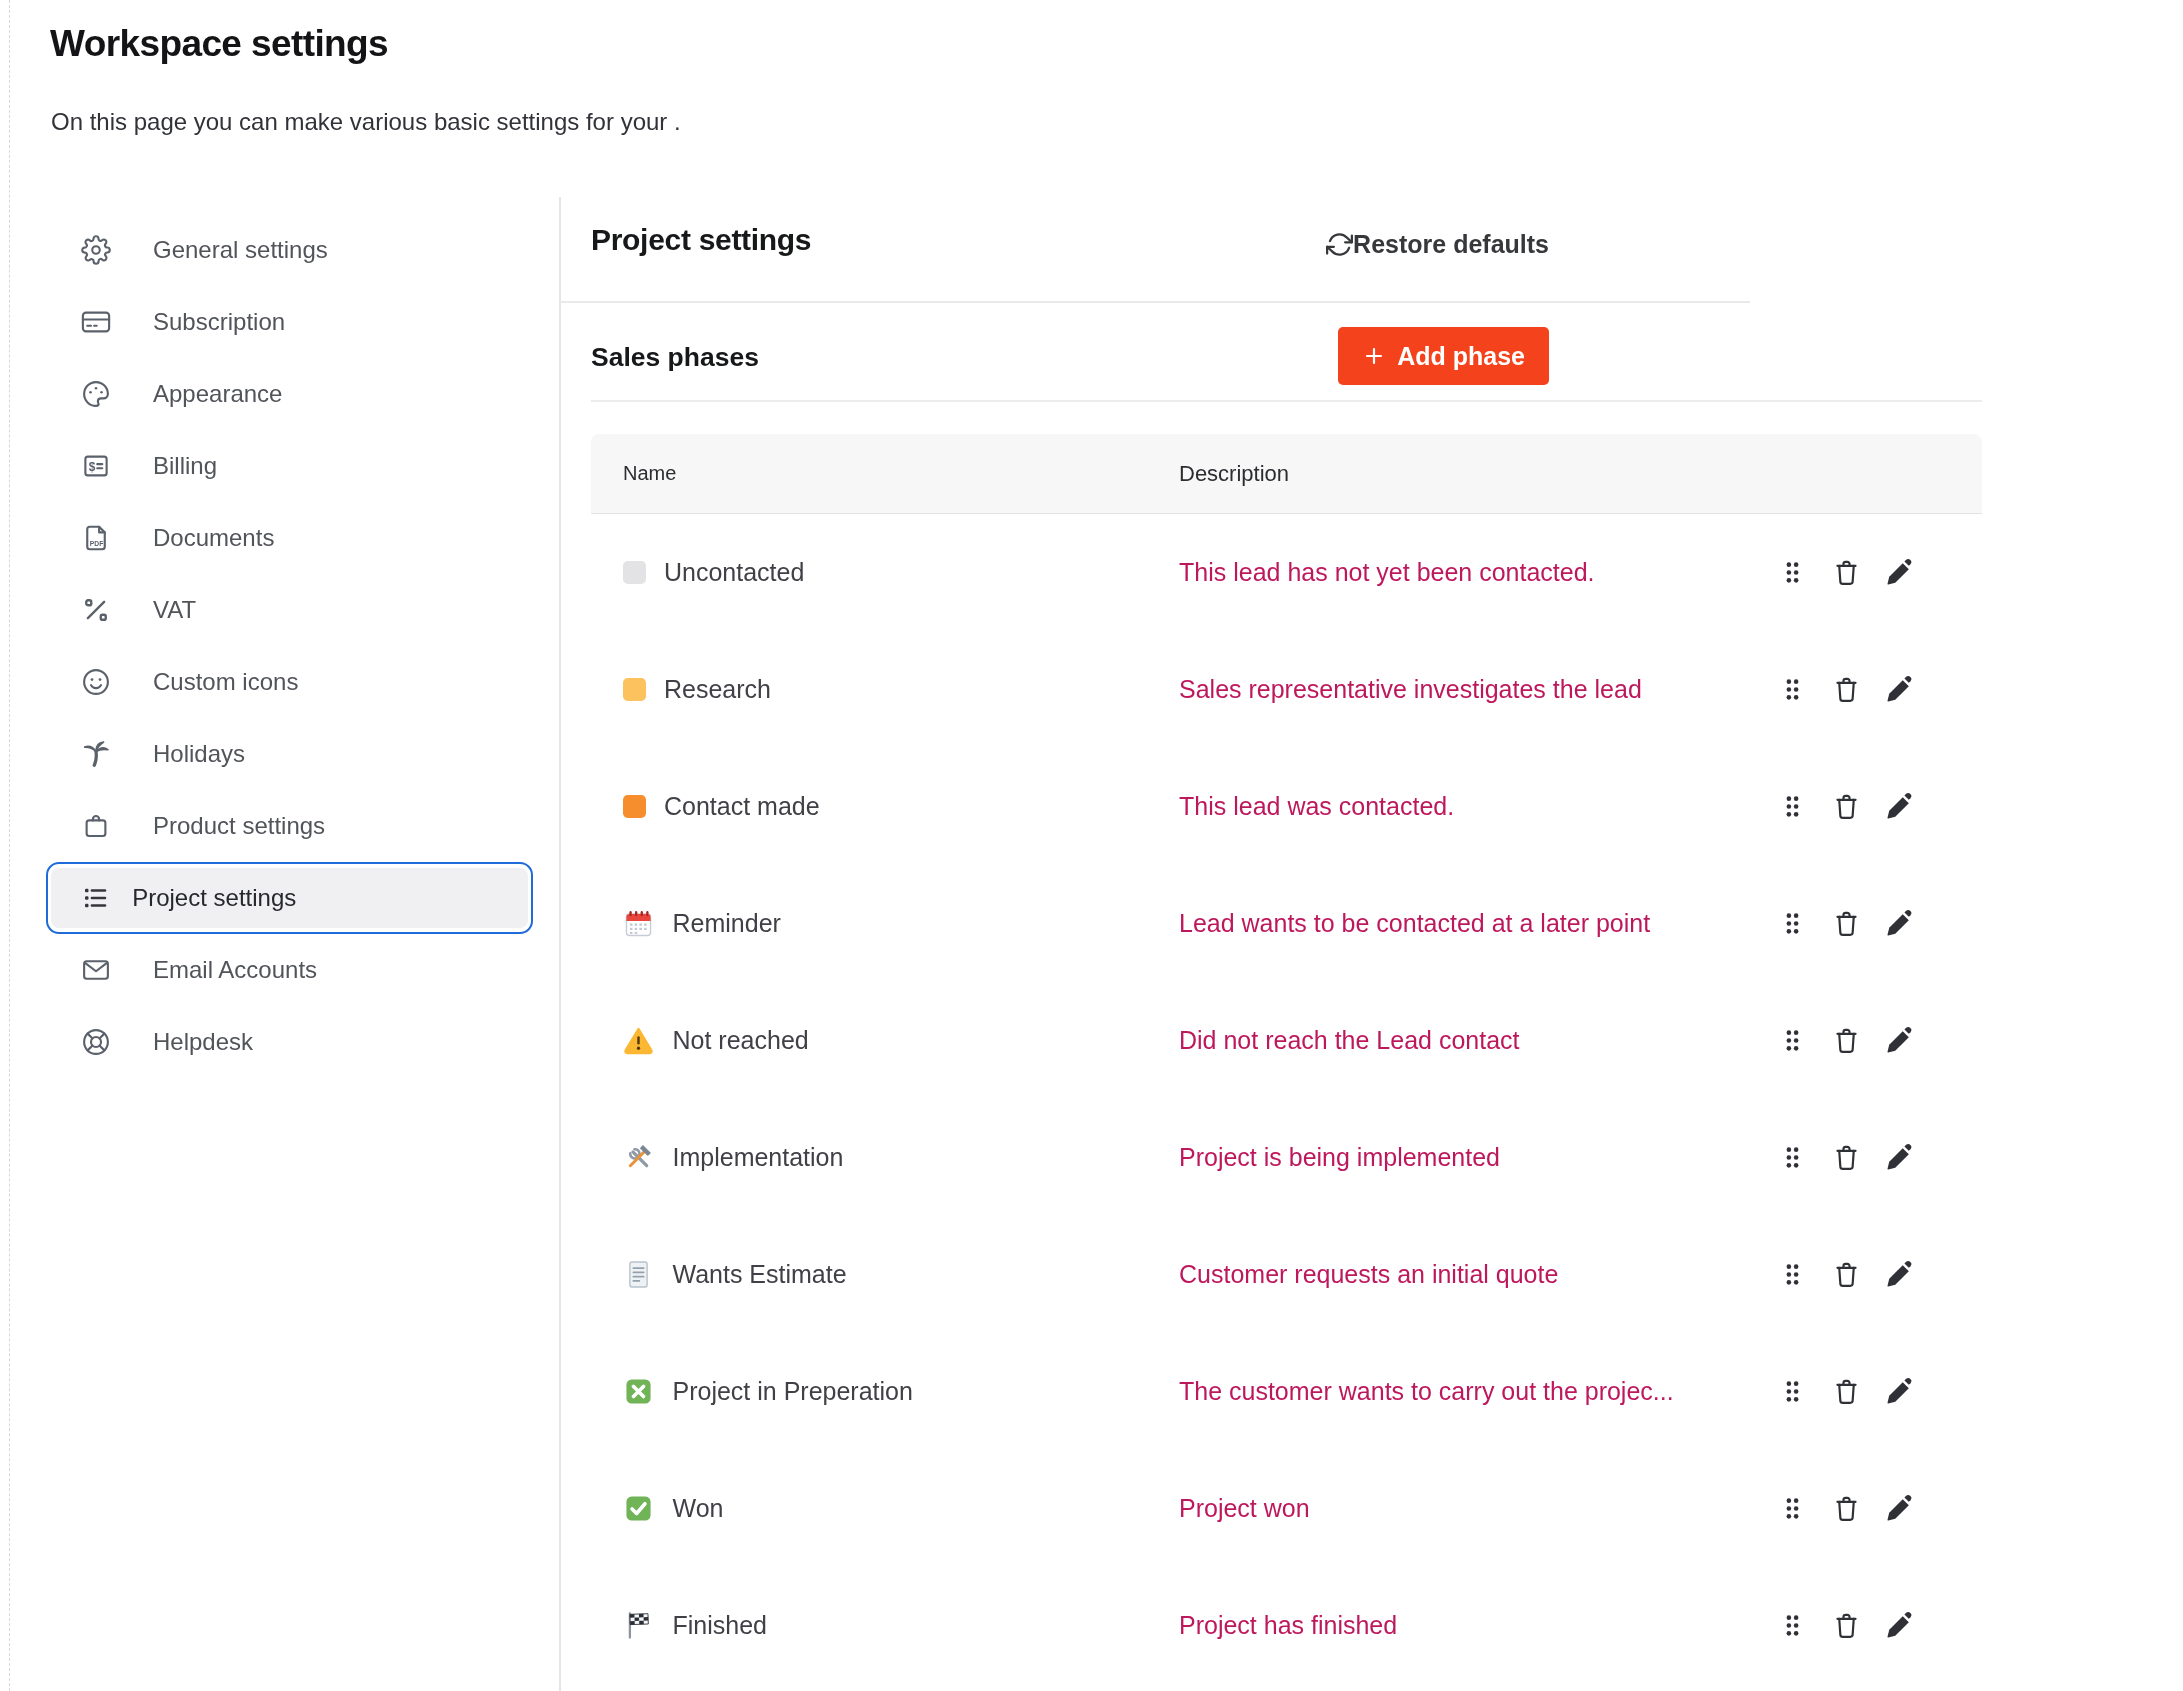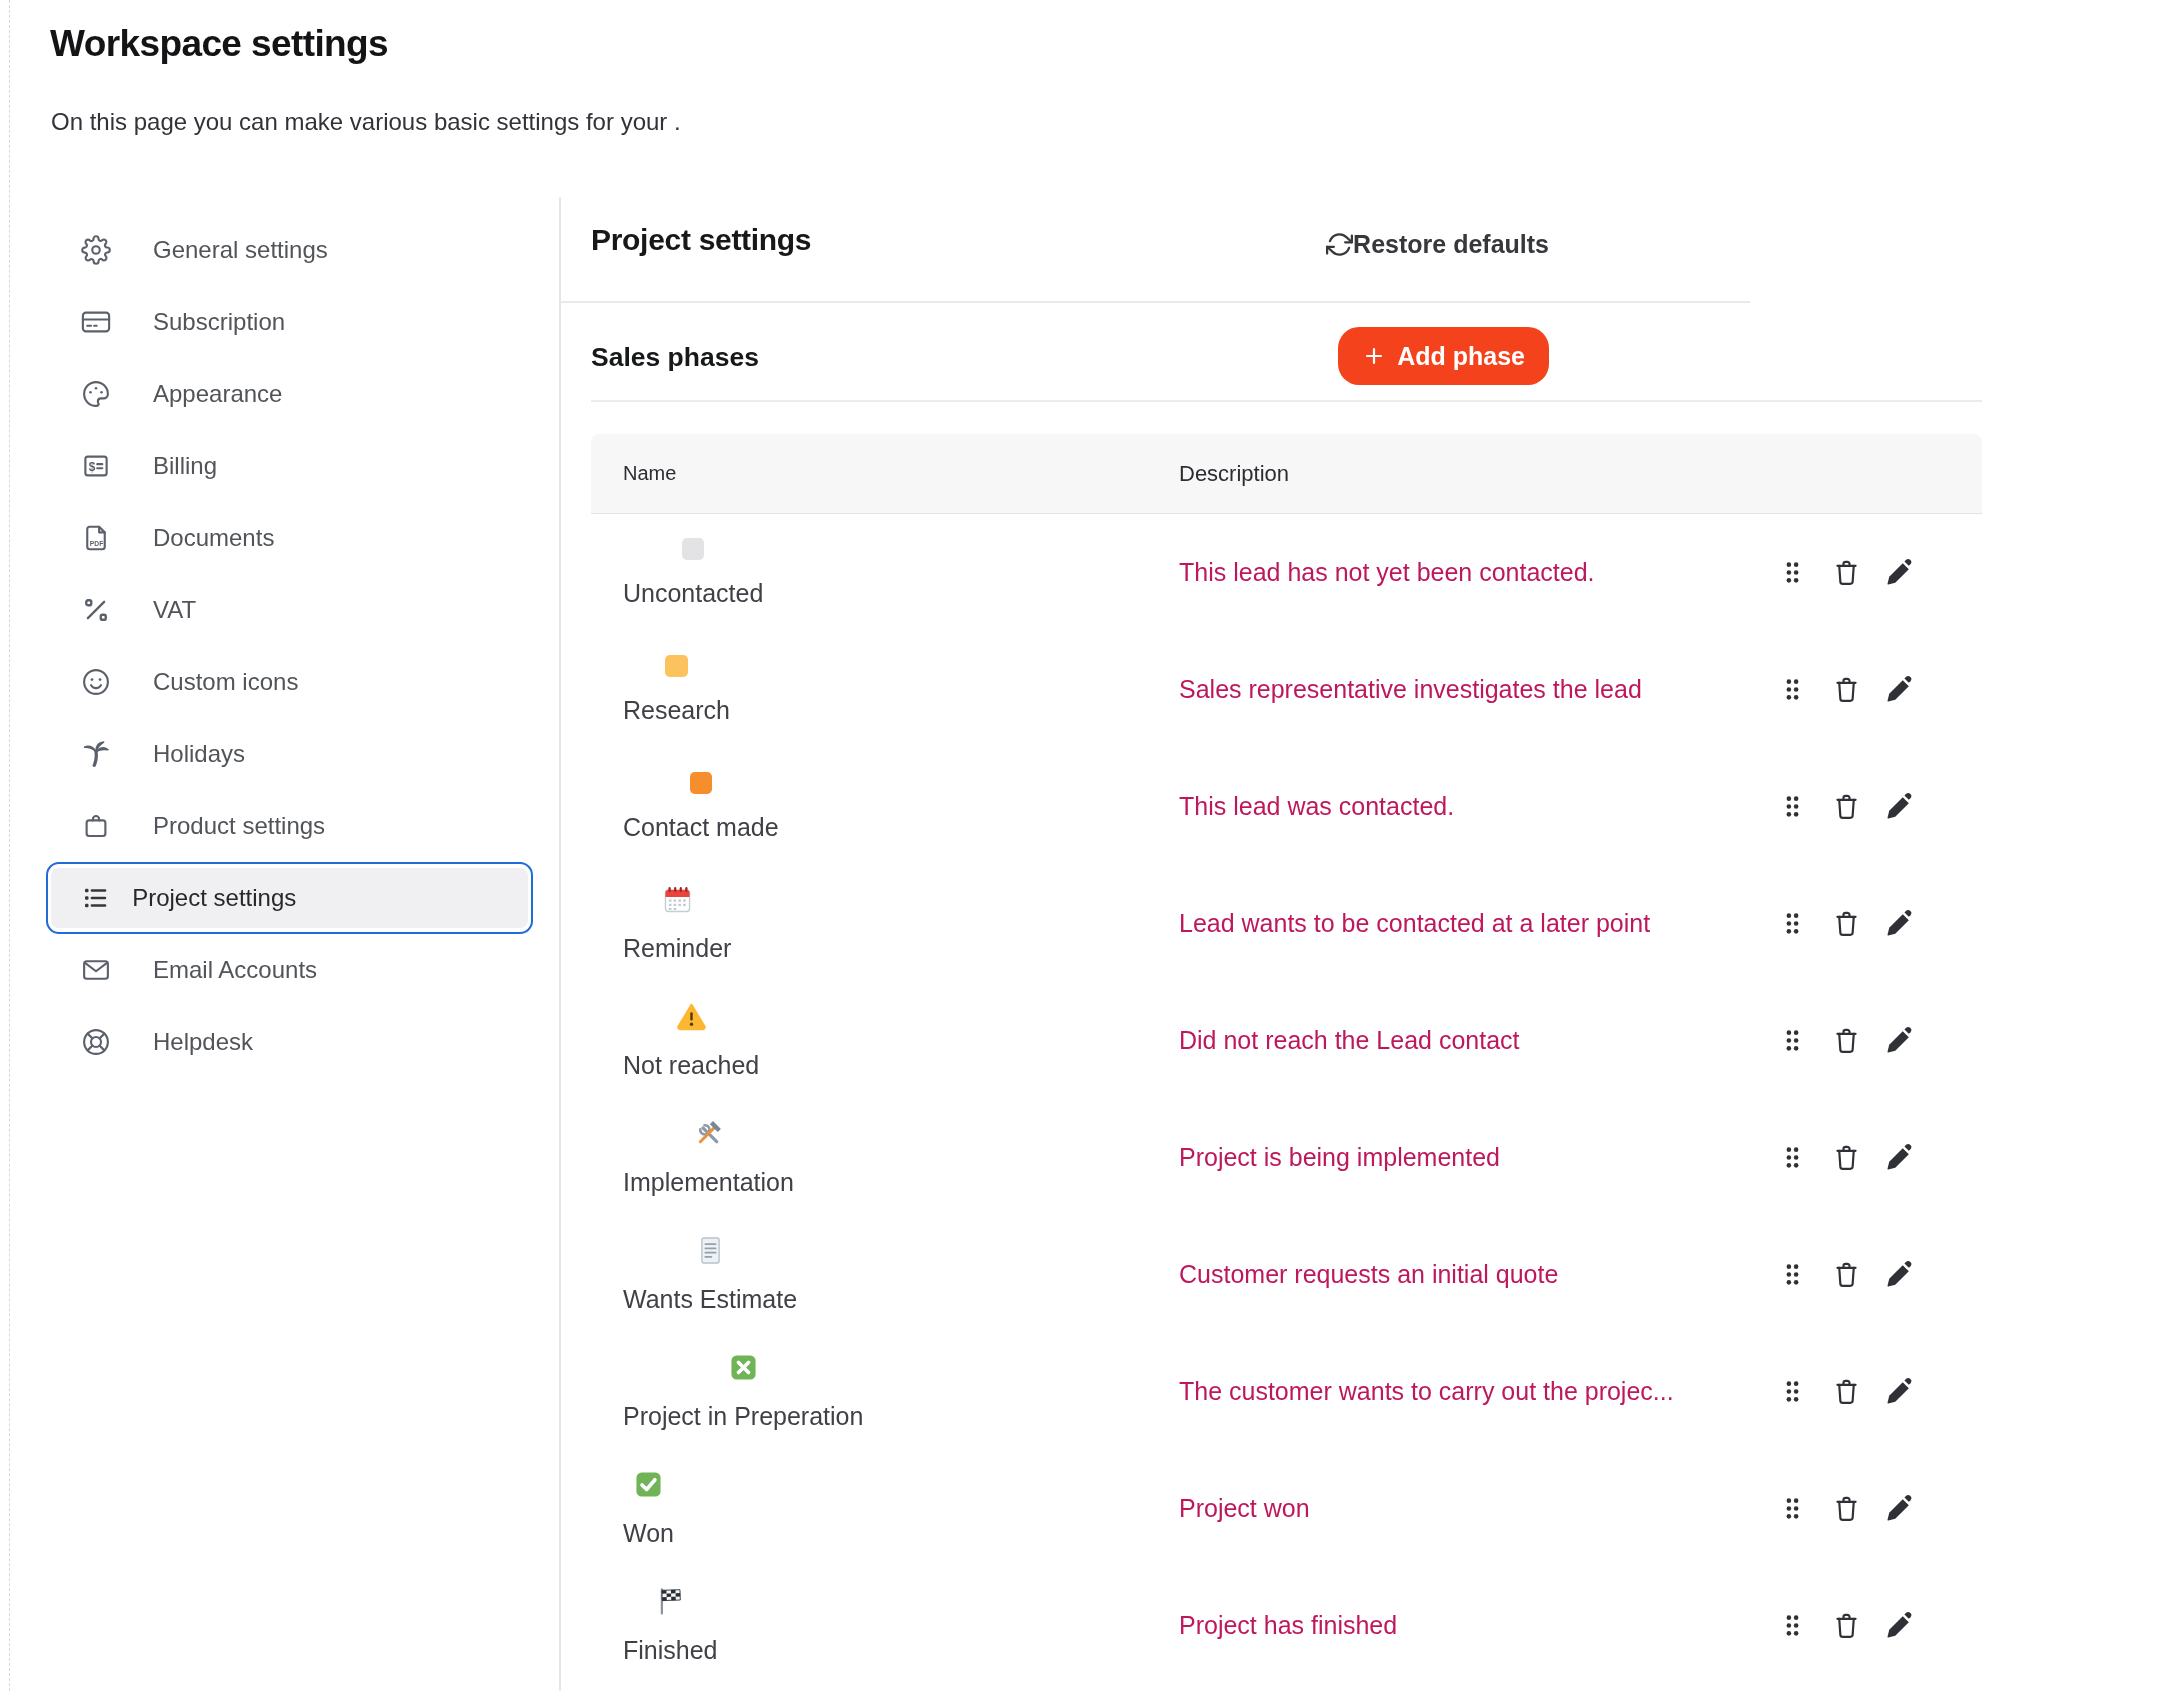--- a/index.html
+++ b/index.html
@@ -30,7 +30,7 @@
   .h-divider-top { position:absolute; left:560px; right:0; top:301px; height:1.6px; background:#e9e9eb; }
 
   .section-title { position:absolute; left:591px; top:342px; font-size:26.5px; font-weight:700; color:#17181a; }
-  .add-btn { position:absolute; right:201px; top:327px; height:58px; border-radius:21px; background:#f4421c; color:#fff; display:flex; align-items:center; gap:11.3px; padding:0 24px; font-size:25px; font-weight:700; border:none; cursor:pointer; }
+  .add-btn { position:absolute; right:201px; top:327px; height:58px; border-radius:5px; background:#f4421c; color:#fff; display:flex; align-items:center; gap:11.3px; padding:0 24px; font-size:25px; font-weight:700; border:none; cursor:pointer; }
   .h-divider-sec { position:absolute; left:591px; width:1391px; top:400px; height:1.6px; background:#ececee; }
 
   .table { position:absolute; left:591px; top:434px; width:1391px; }

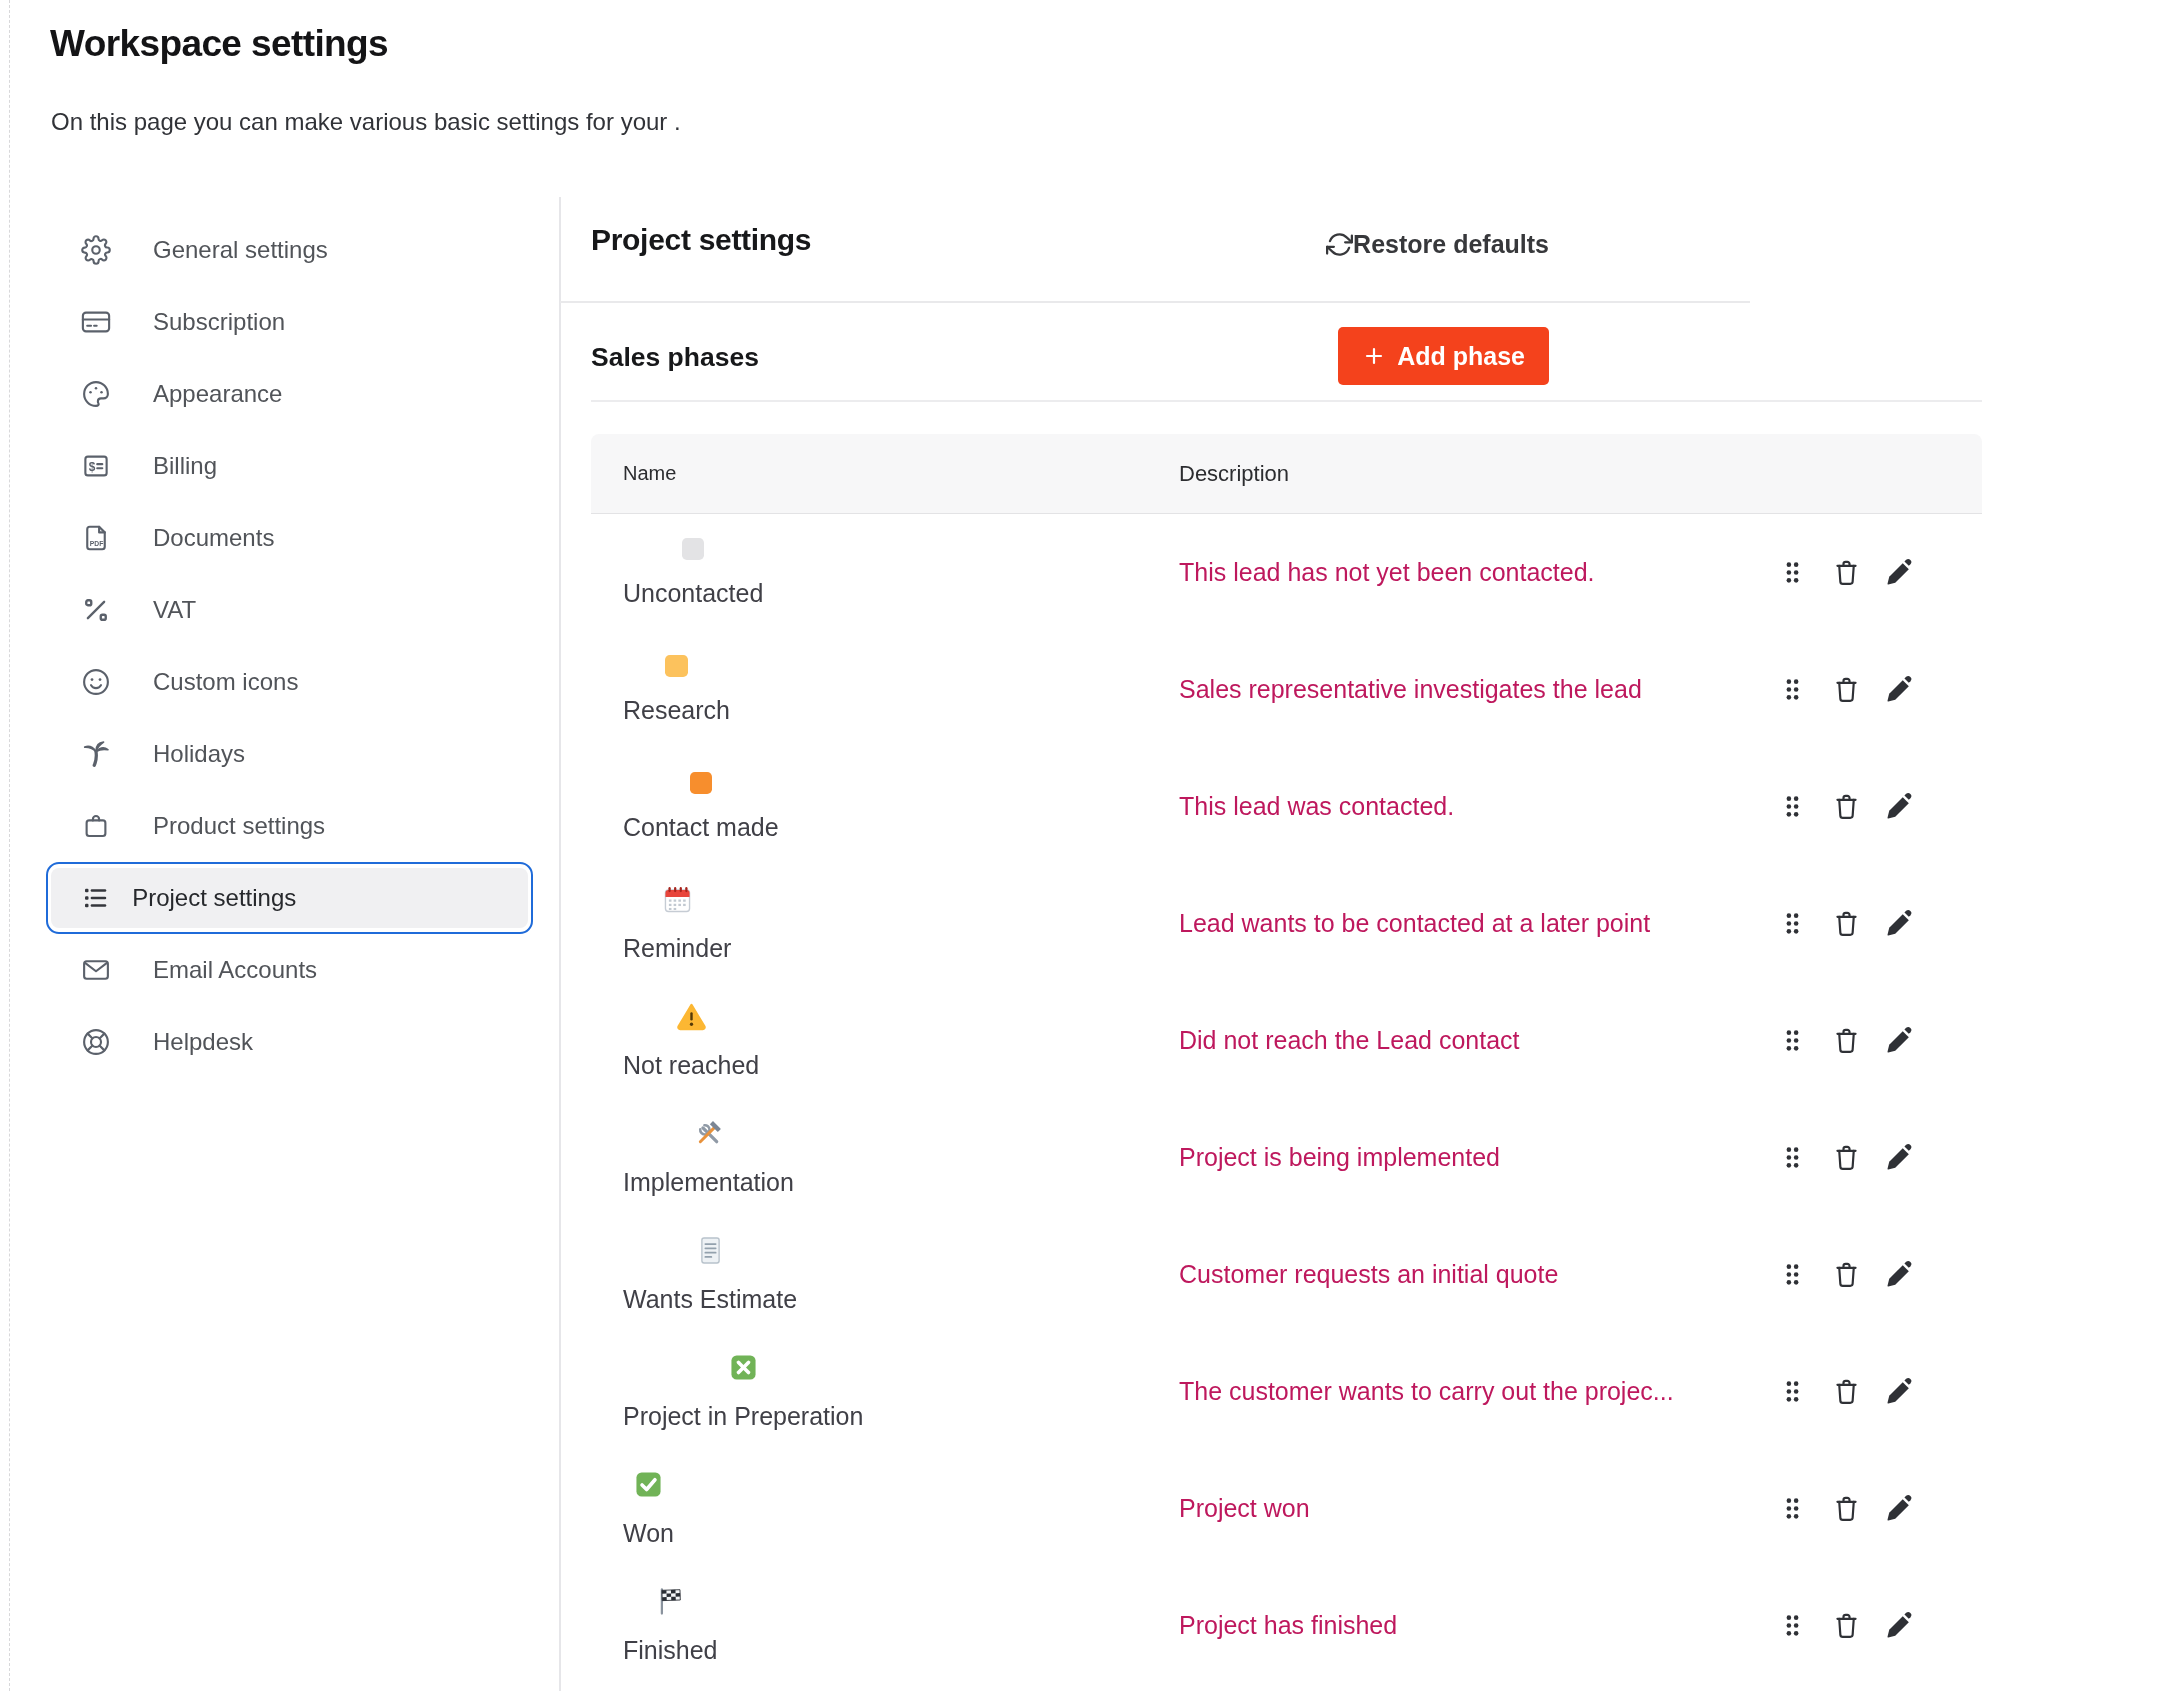--- a/index.html
+++ b/index.html
@@ -38,7 +38,7 @@
   .t-head .col-name { margin-left:32px; font-size:20px; font-weight:500; color:#2c2d30; }
   .t-head .col-desc { position:absolute; left:588px; font-size:22px; font-weight:500; color:#2c2d30;text-align:center; }
   .t-row { position:relative; height:117px; display:flex; align-items:center; }
-  .cell-name { margin-left:32px; display:flex; align-items:center; gap:18.5px;flex-direction:column; }
+  .cell-name { margin-left:32px; display:flex; align-items:center; gap:18.5px; }
   .cell-name .n-label { font-size:25px; color:#404047; }
   .cell-desc { position:absolute; left:588px; font-size:25px; color:#be185d; white-space:nowrap; }
   .cell-actions { position:absolute; right:67px; display:flex; align-items:center; gap:22.5px; }

